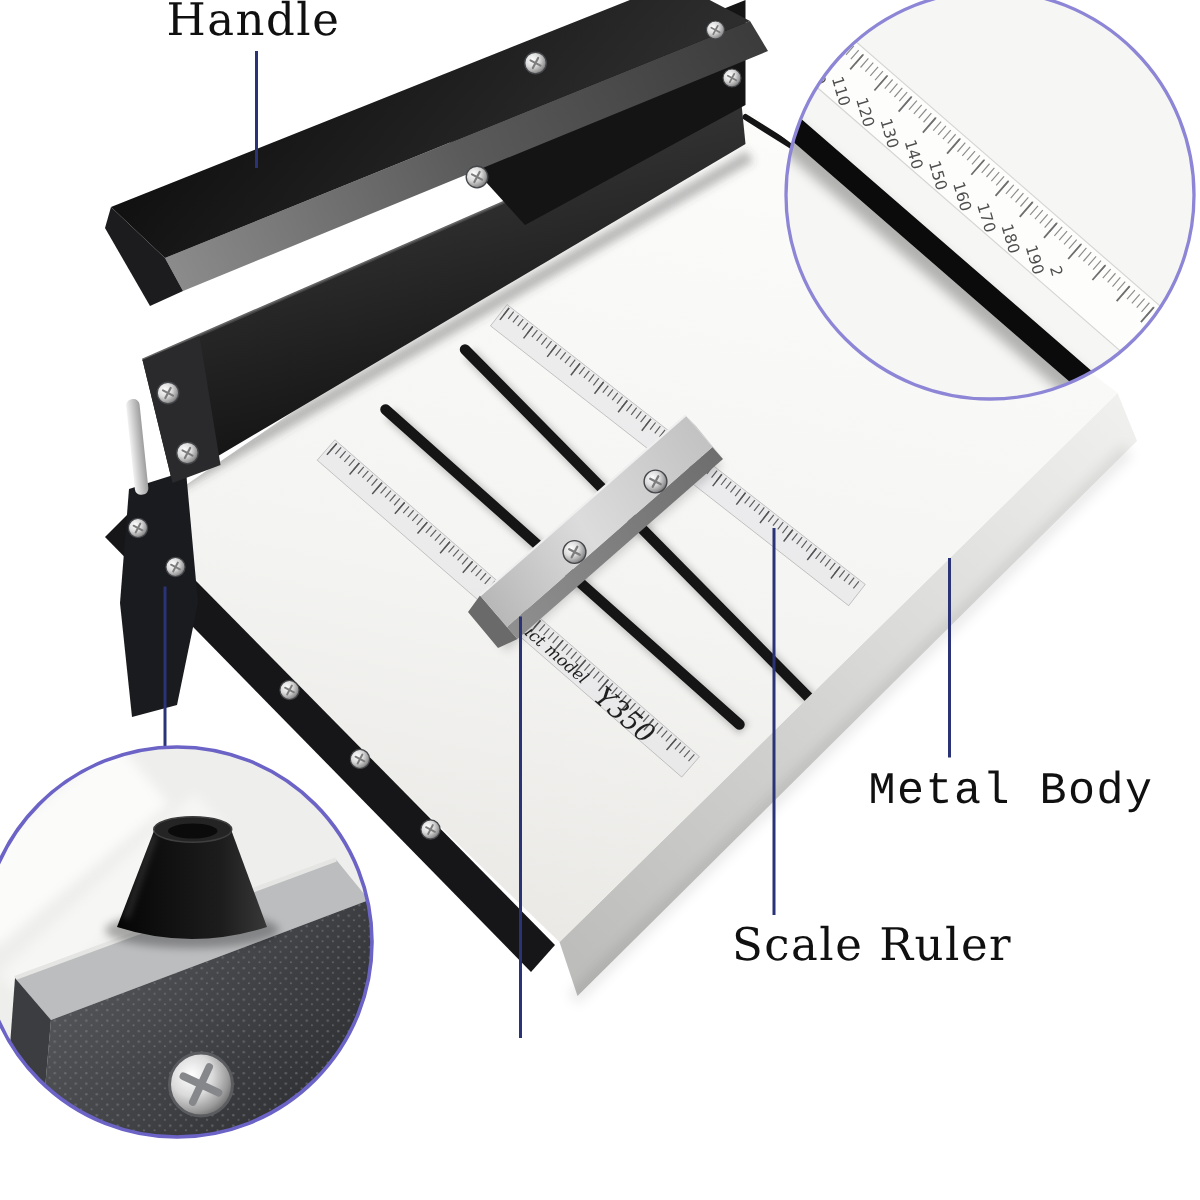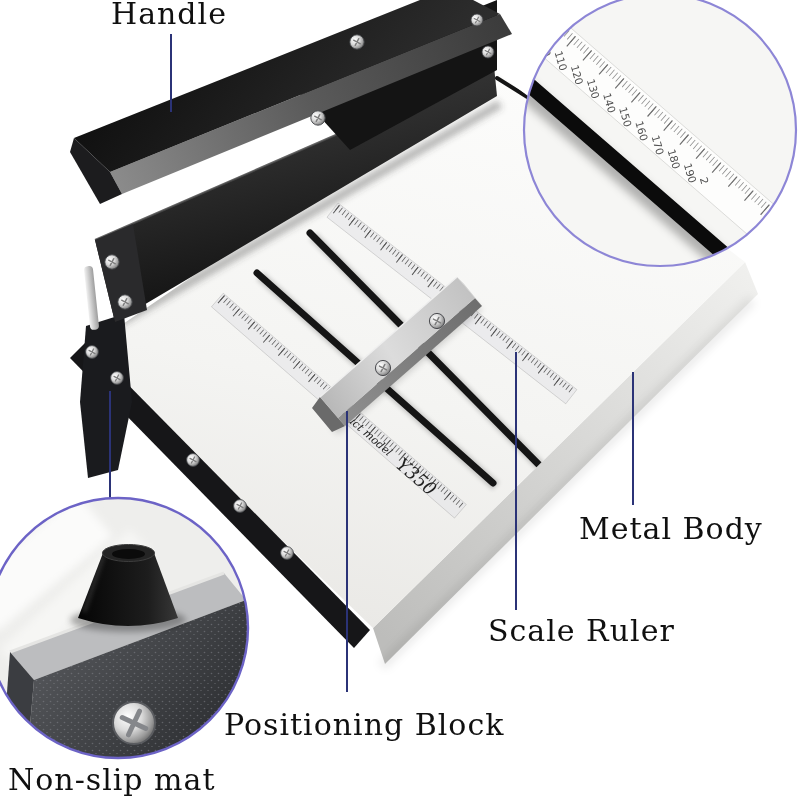--- a/index.html
+++ b/index.html
@@ -8,7 +8,7 @@
   .stage svg{position:absolute;left:0;top:0;}
   .lbl{position:absolute;font-size:30px;color:#101010;letter-spacing:1px;white-space:nowrap;}
   #lbl-handle{left:111px;top:-4px;}
-  #lbl-metal{left:579px;top:511px;}
+  #lbl-metal{left:579px;top:511px;font-family:Liberation Mono, monospace;}
   #lbl-scale{left:444px;top:613px;margin-left:44px;}
   #lbl-pos{left:224px;top:707px;}
   #lbl-mat{left:8px;top:762px;}

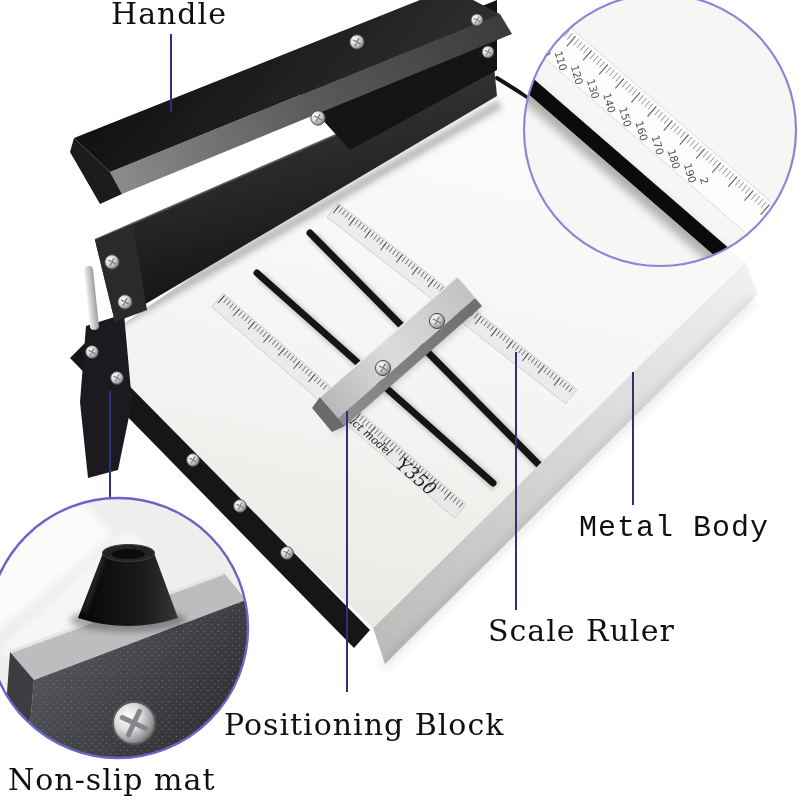--- a/index.html
+++ b/index.html
@@ -231,7 +231,6 @@
 <div class="lbl" id="lbl-handle">Handle</div>
 <div class="lbl" id="lbl-metal">Metal Body</div>
 <div class="lbl" id="lbl-scale">Scale Ruler</div>
-<div class="lbl" id="lbl-pos">Positioning Block</div>
 <div class="lbl" id="lbl-mat">Non-slip mat</div>
 
 </div>

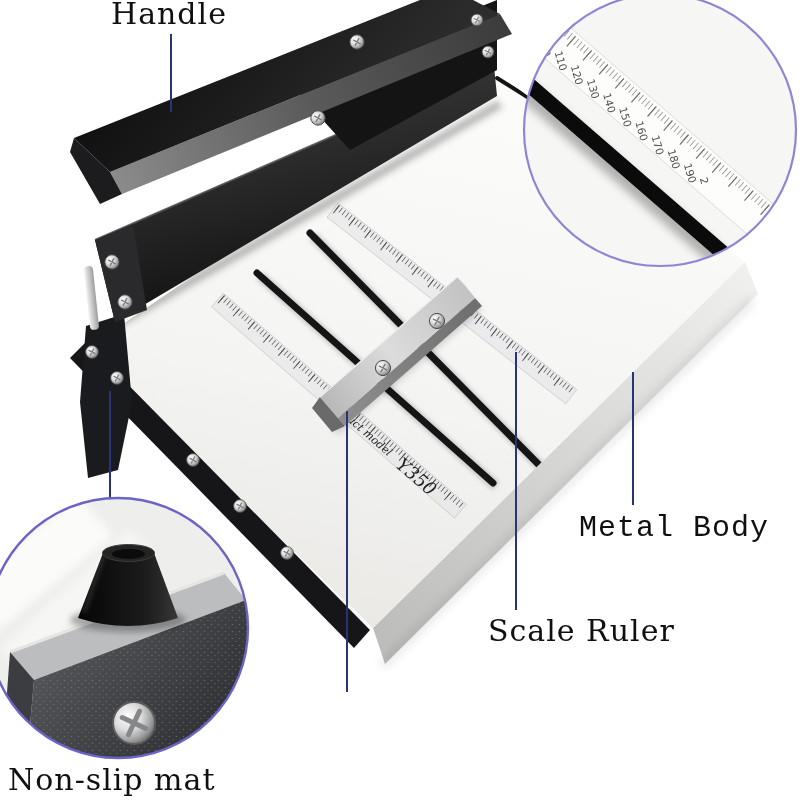--- a/index.html
+++ b/index.html
@@ -231,7 +231,6 @@
 <div class="lbl" id="lbl-handle">Handle</div>
 <div class="lbl" id="lbl-metal">Metal Body</div>
 <div class="lbl" id="lbl-scale">Scale Ruler</div>
-<div class="lbl" id="lbl-mat">Non-slip mat</div>
 
 </div>
 

